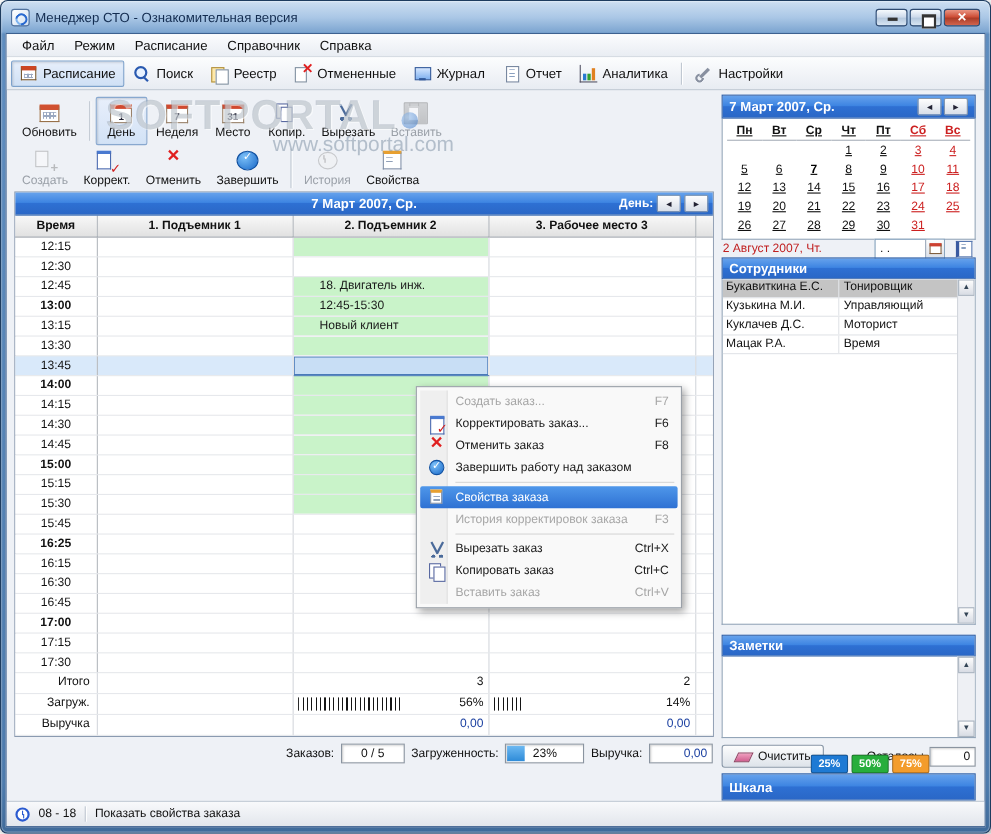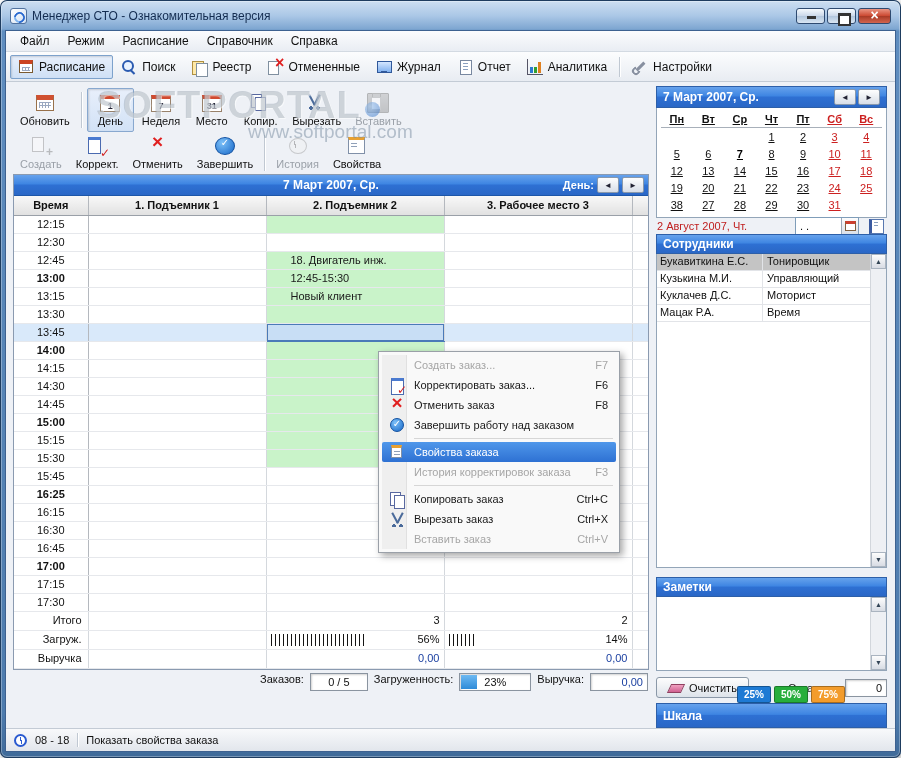--- a/index.html
+++ b/index.html
@@ -593,7 +593,7 @@
               <span class="cal-cell">23</span>
               <span class="cal-cell red">24</span>
               <span class="cal-cell red">25</span>
-              <span class="cal-cell">38</span>
+              <span class="cal-cell">26</span>
               <span class="cal-cell">27</span>
               <span class="cal-cell">28</span>
               <span class="cal-cell">29</span>

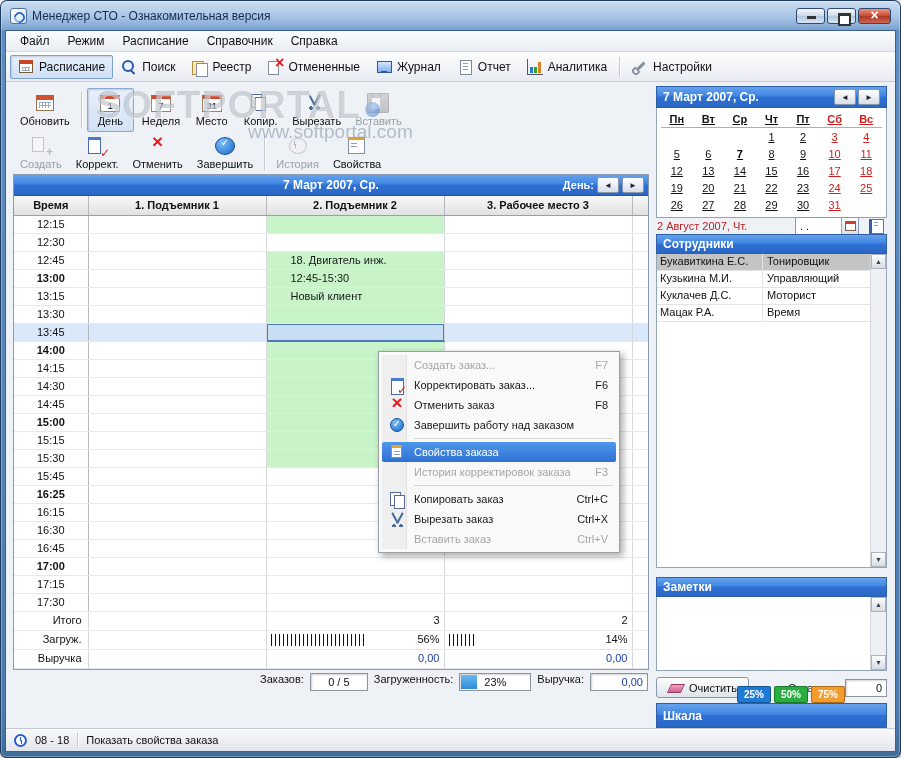--- a/index.html
+++ b/index.html
@@ -720,15 +720,15 @@
       </div>
       <div class="ctx-sep"></div>
       <div class="ctx-item">
+        <span class="ic ic-cut"></span>
+        <span class="txt">Вырезать заказ</span>
+        <span class="sc">Ctrl+X</span>
+      </div>
+      <div class="ctx-item">
         <span class="ic ic-copy"></span>
         <span class="txt">Копировать заказ</span>
         <span class="sc">Ctrl+C</span>
       </div>
-      <div class="ctx-item">
-        <span class="ic ic-cut"></span>
-        <span class="txt">Вырезать заказ</span>
-        <span class="sc">Ctrl+X</span>
-      </div>
       <div class="ctx-item disabled">
         <span class="txt">Вставить заказ</span>
         <span class="sc">Ctrl+V</span>

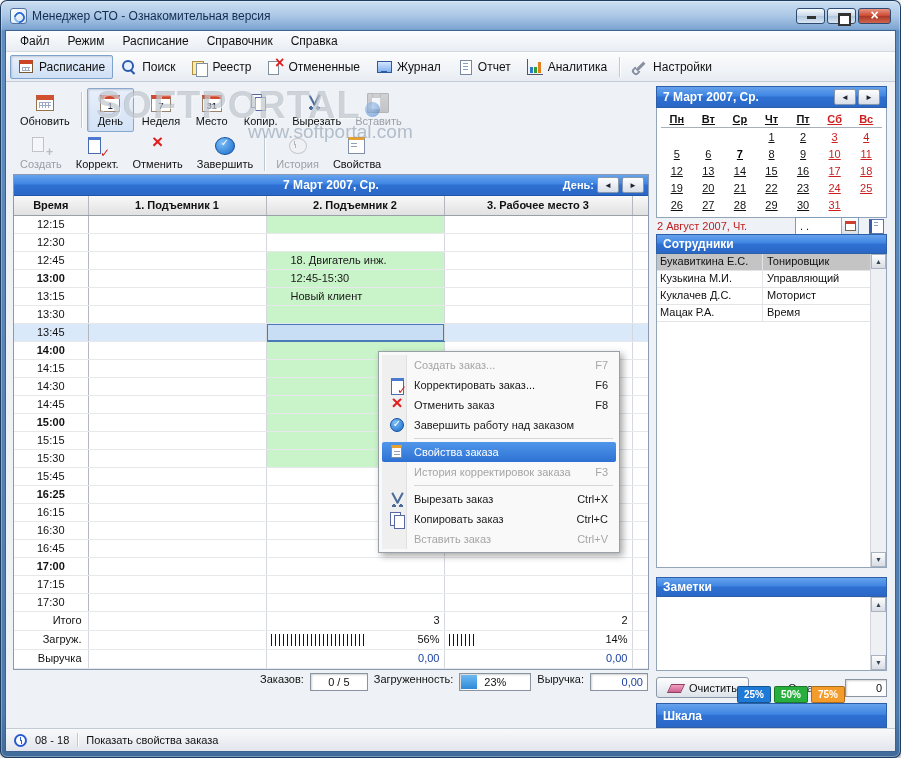--- a/index.html
+++ b/index.html
@@ -70,7 +70,7 @@
   .stripe{height:12px;background:repeating-linear-gradient(90deg,#141414 0 1px,transparent 1px 4px);flex:none;}
   .loadcell .pct{margin-left:auto;}
 
-  .foot-controls{height:24px;flex:none;display:flex;align-items:flex-start;justify-content:flex-end;gap:6px;margin-top:3px;font-size:11px;padding-right:1px;}
+  .foot-controls{height:24px;flex:none;display:flex;align-items:center;justify-content:flex-end;gap:6px;margin-top:3px;font-size:11px;padding-right:1px;}
   .inset-box{background:#fff;border:1px solid #8a94a0;box-shadow:inset 1px 1px 2px rgba(0,0,0,.18);height:18px;display:flex;align-items:center;justify-content:center;font-size:11px;}
   .inset-box.orders{width:58px;}
   .inset-box.loadbox{width:72px;position:relative;}

